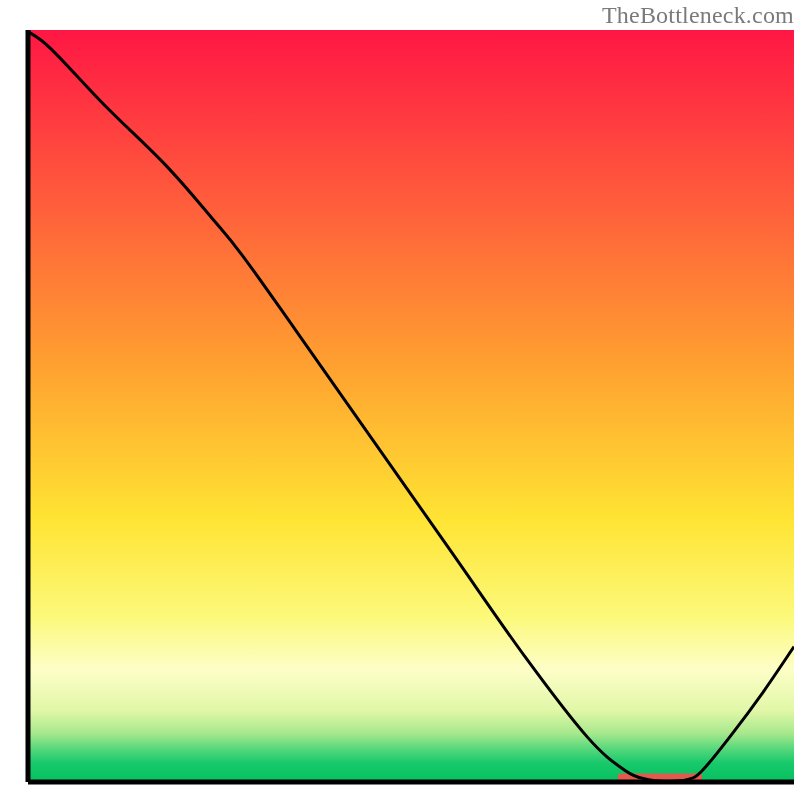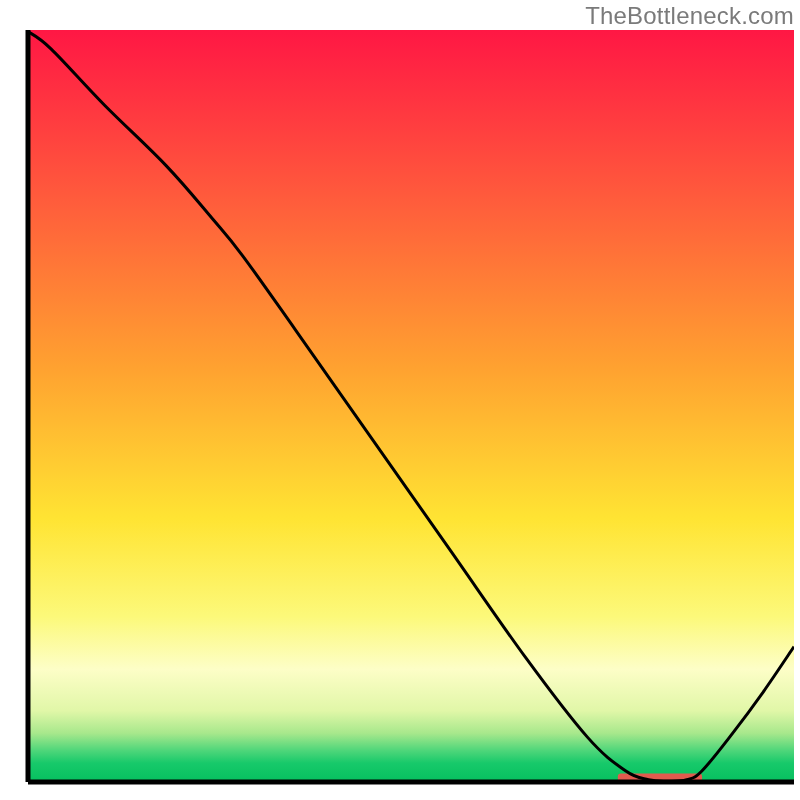--- a/index.html
+++ b/index.html
@@ -13,7 +13,7 @@
     position: absolute;
     top: 2px;
     right: 6px;
-    font-family: Liberation Sans, sans-serif;
+    font-family: Liberation Serif, serif;
     font-size: 24px;
     color: #7a7a7a;
     letter-spacing: 0.2px;

